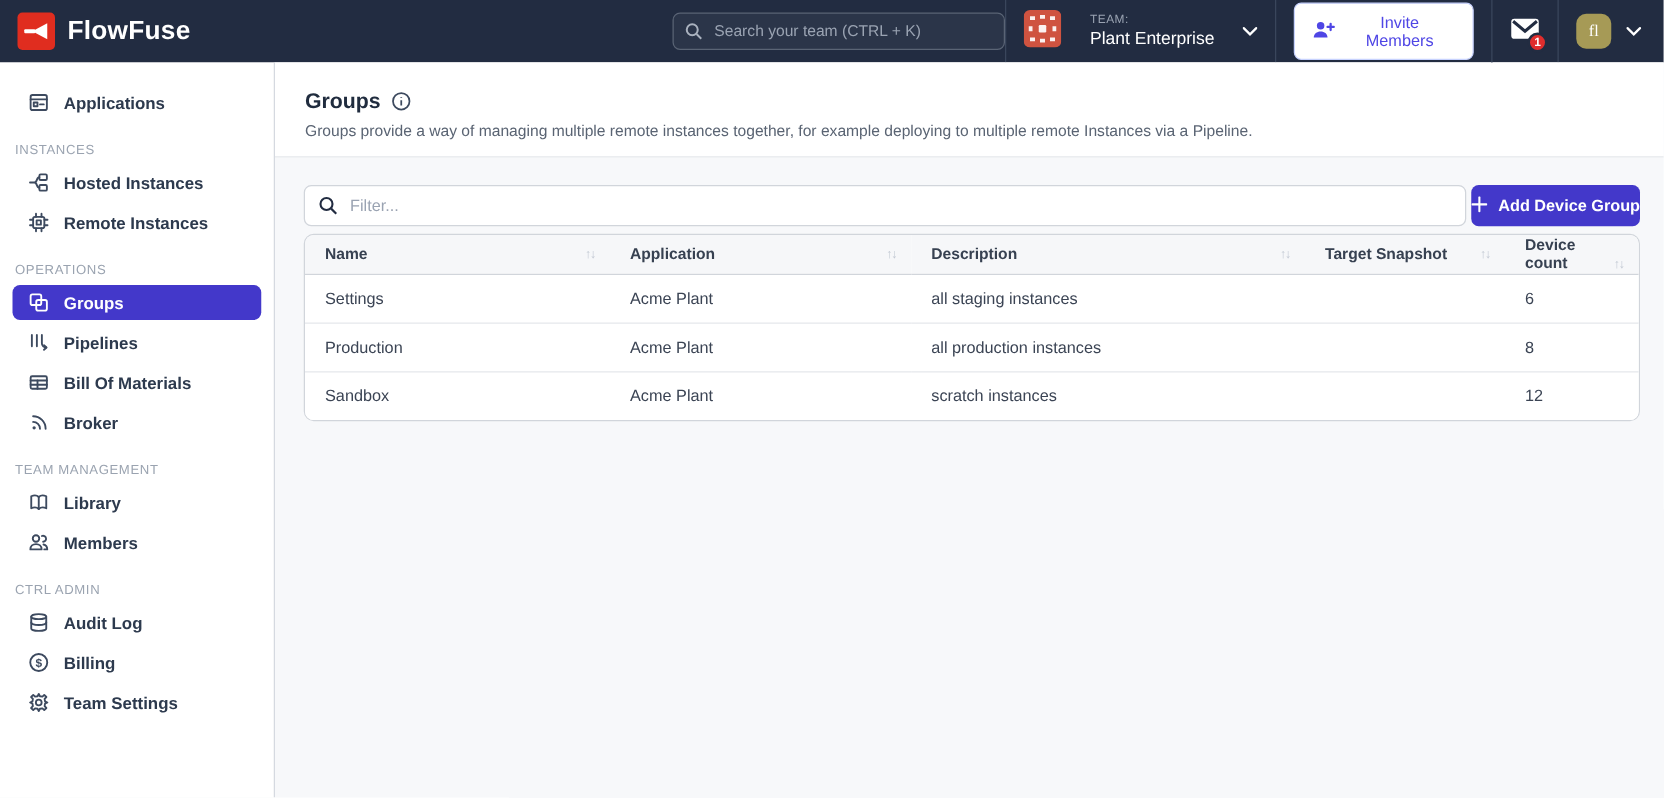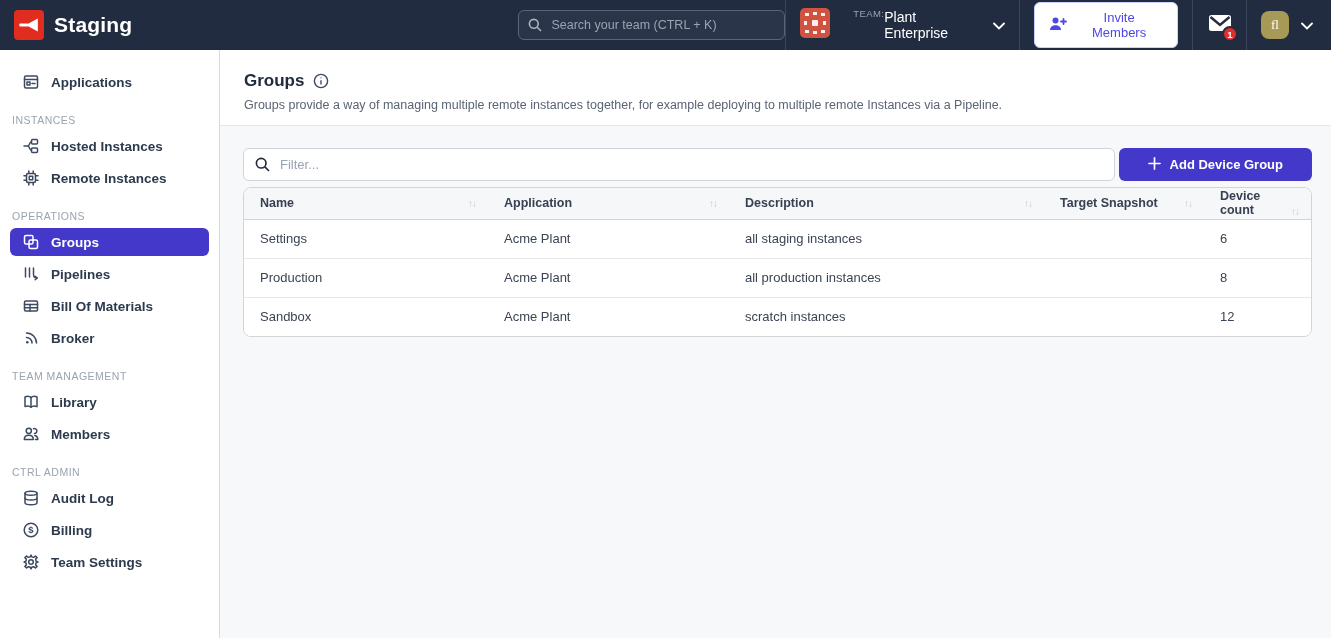--- a/index.html
+++ b/index.html
@@ -129,7 +129,7 @@
       </g>
         </svg>
     </span>
-    <span class="brand-name">Staging</span>
+    <span class="brand-name">FlowFuse</span>
   </div>
 
   <div class="header-search">

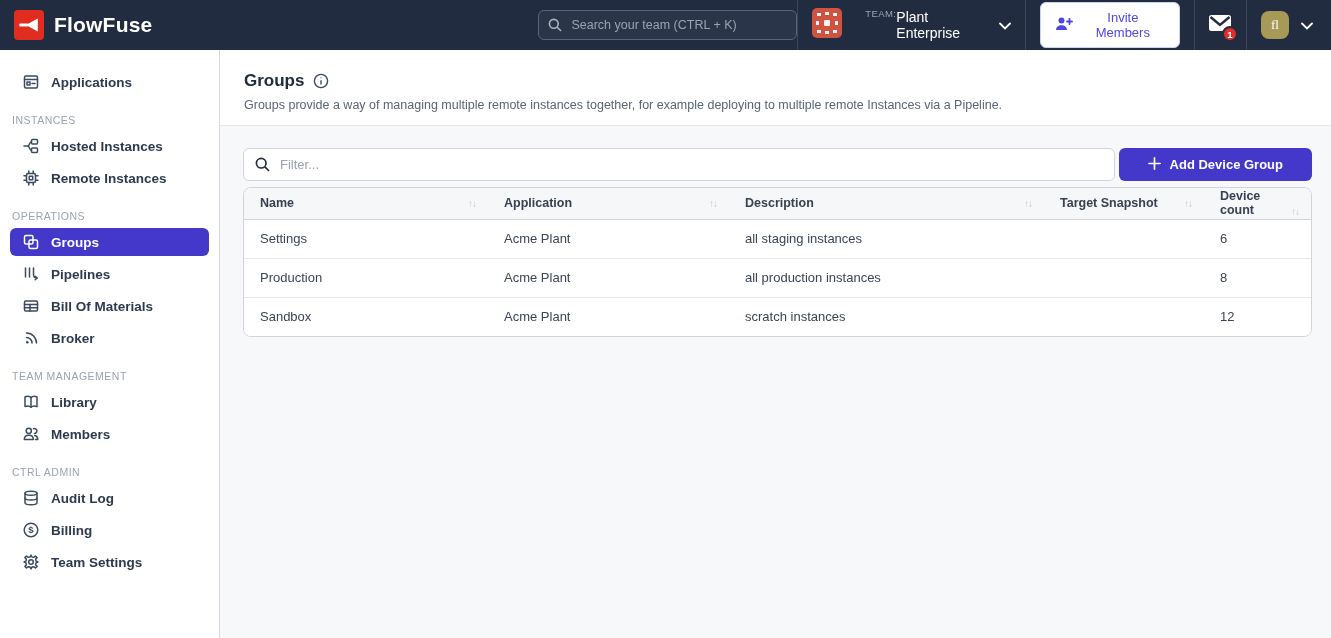--- a/index.html
+++ b/index.html
@@ -42,7 +42,7 @@
     margin-left:auto;height:50px;display:flex;align-items:center;gap:10px;
     padding:0 14px;border-left:1px solid #3a465c;min-width:216px;cursor:pointer;
   }
-  .team-meta{display:flex;flex-direction:row;line-height:1.15;margin-left:13px;}
+  .team-meta{display:flex;flex-direction:column;line-height:1.15;margin-left:13px;}
   .team-label{font-size:9.5px;color:#9aa3b2;letter-spacing:.4px;}
   .team-name{font-size:14px;color:#fff;}
   .team-select .chev{margin-left:auto;color:#fff;}

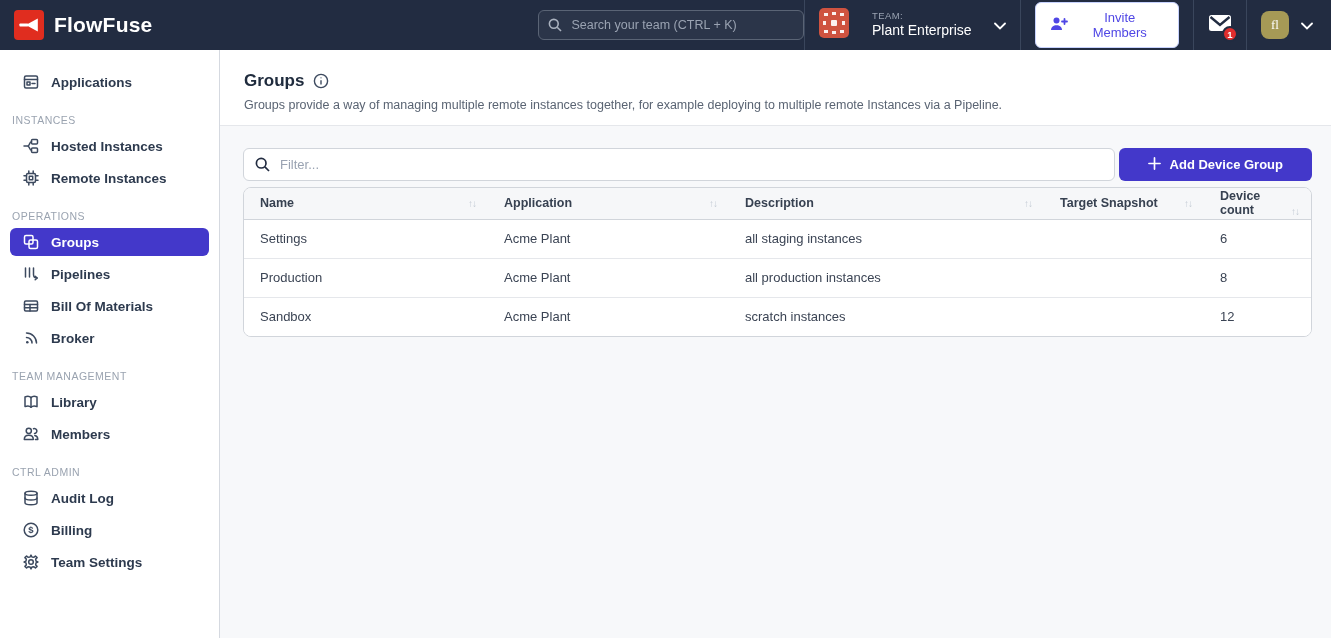--- a/index.html
+++ b/index.html
@@ -95,7 +95,7 @@
   .filter-box .search-glyph{position:absolute;left:11px;top:8px;color:#222c41;}
   .add-btn{
     display:flex;align-items:center;gap:9px;background:var(--accent);color:#fff;border:none;
-    border-radius:6px;padding:0 29px;height:33px;font-size:13px;font-weight:bold;cursor:pointer;
+    border-radius:6px;padding:0 0;height:33px;font-size:13px;font-weight:bold;cursor:pointer;
     font-family:"Liberation Sans",sans-serif;white-space:nowrap;
   }
   

